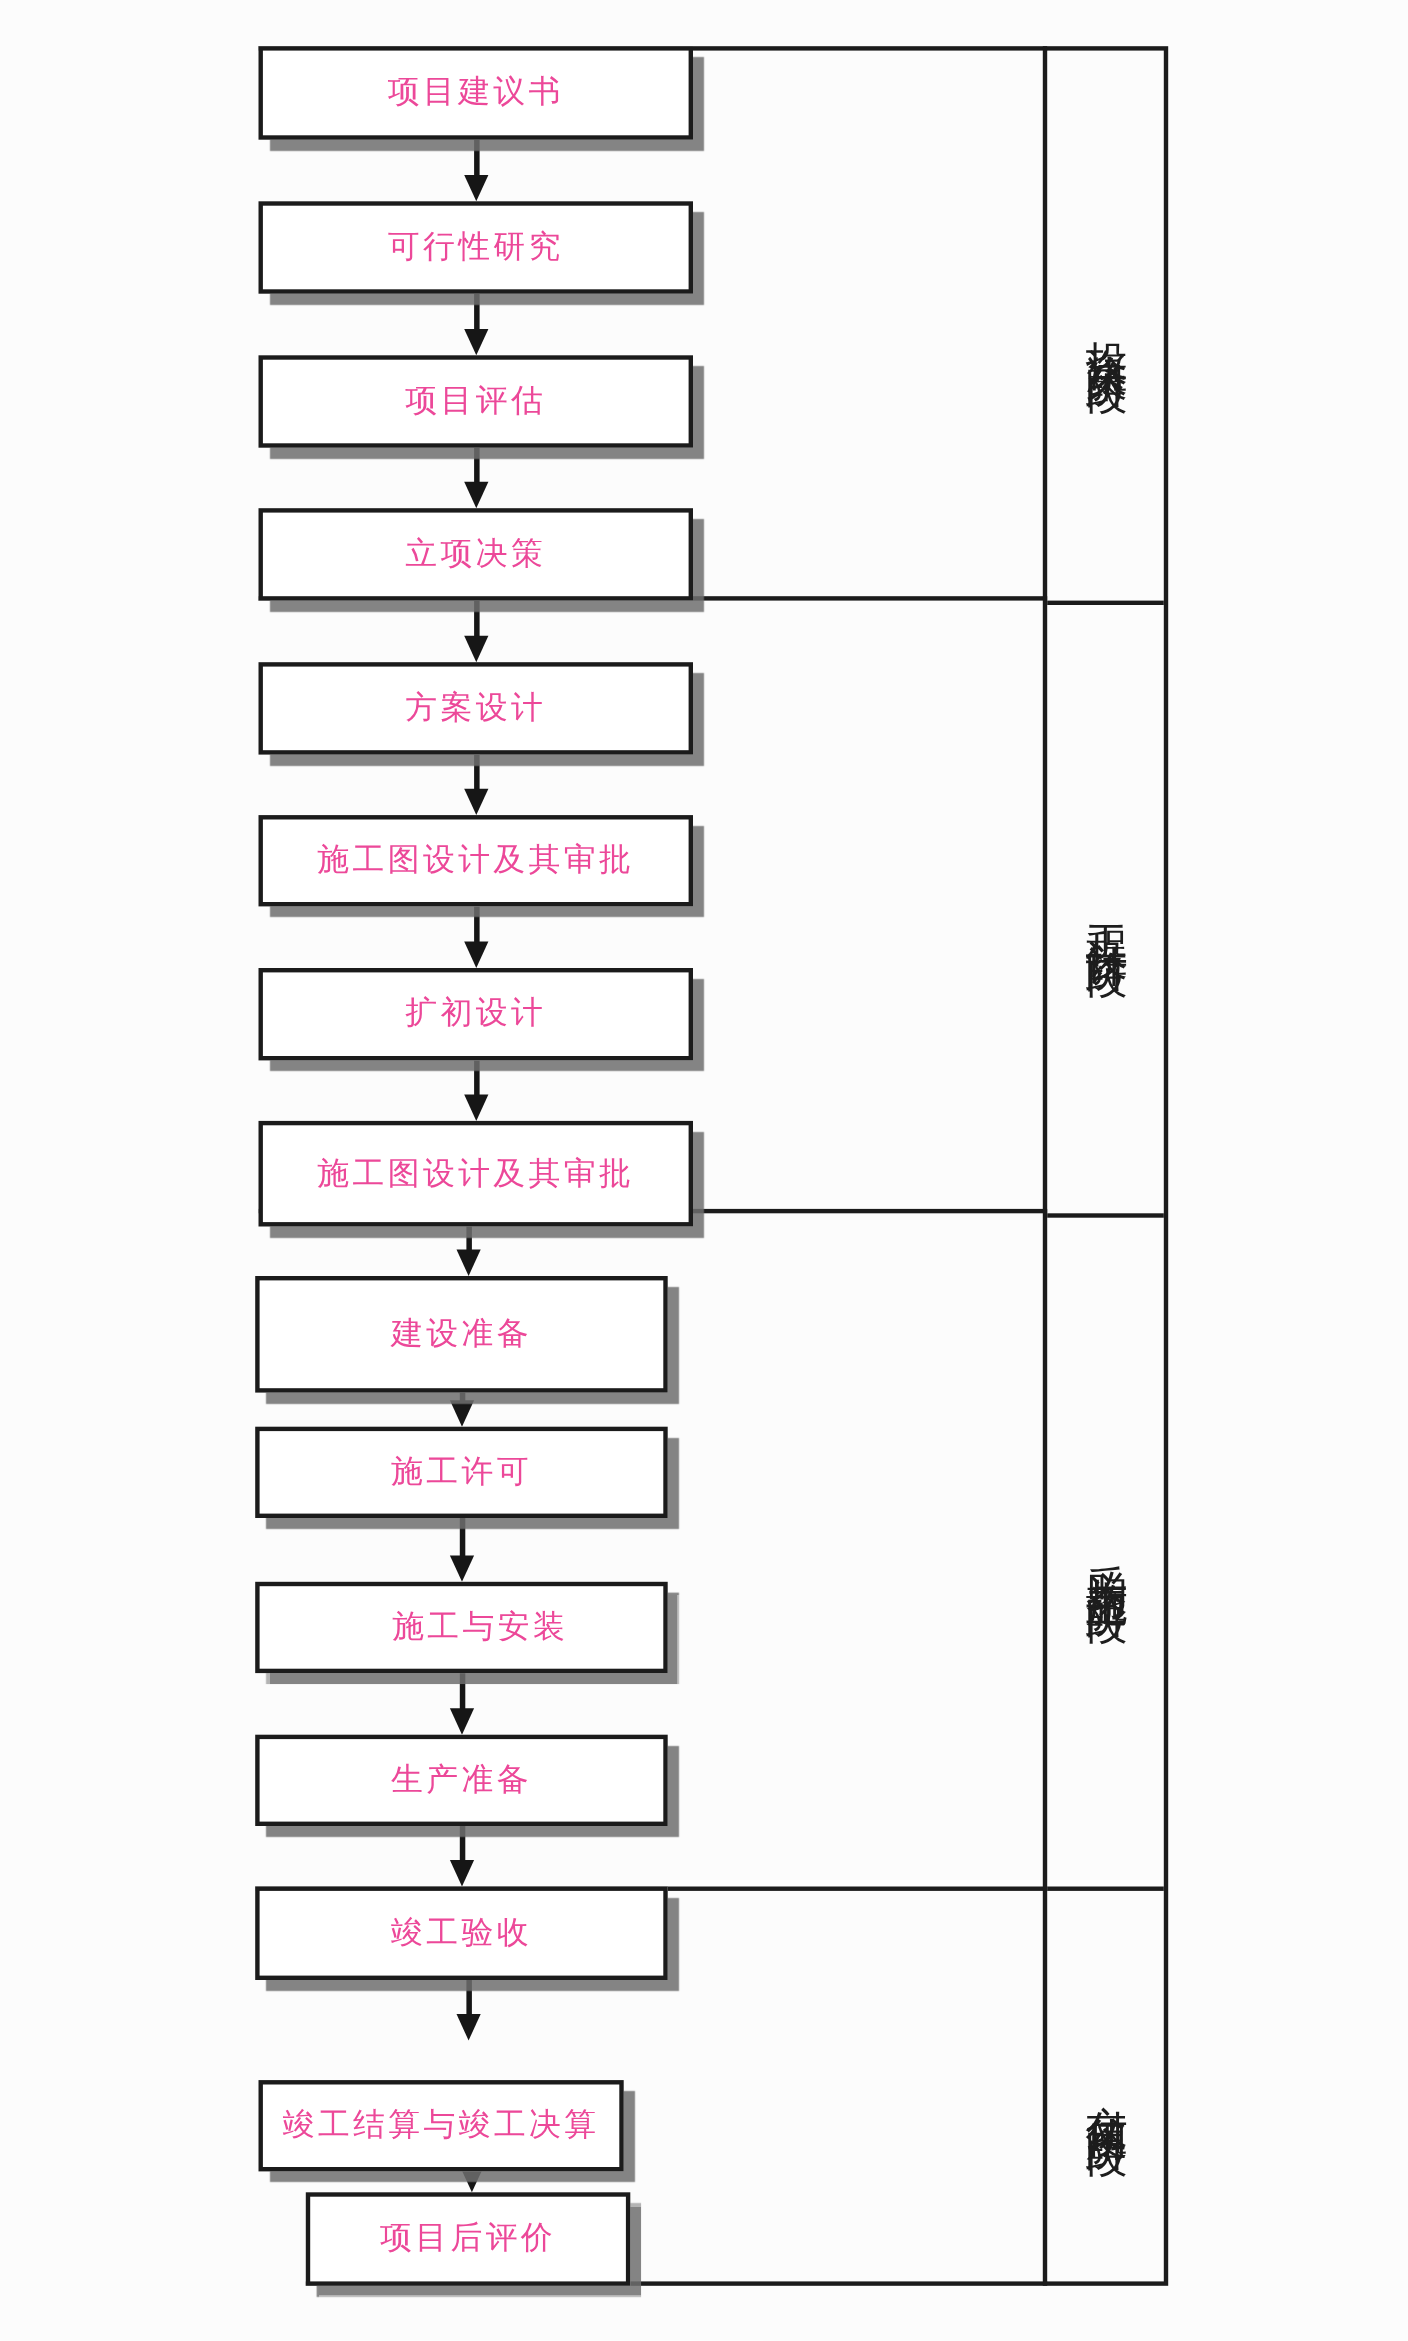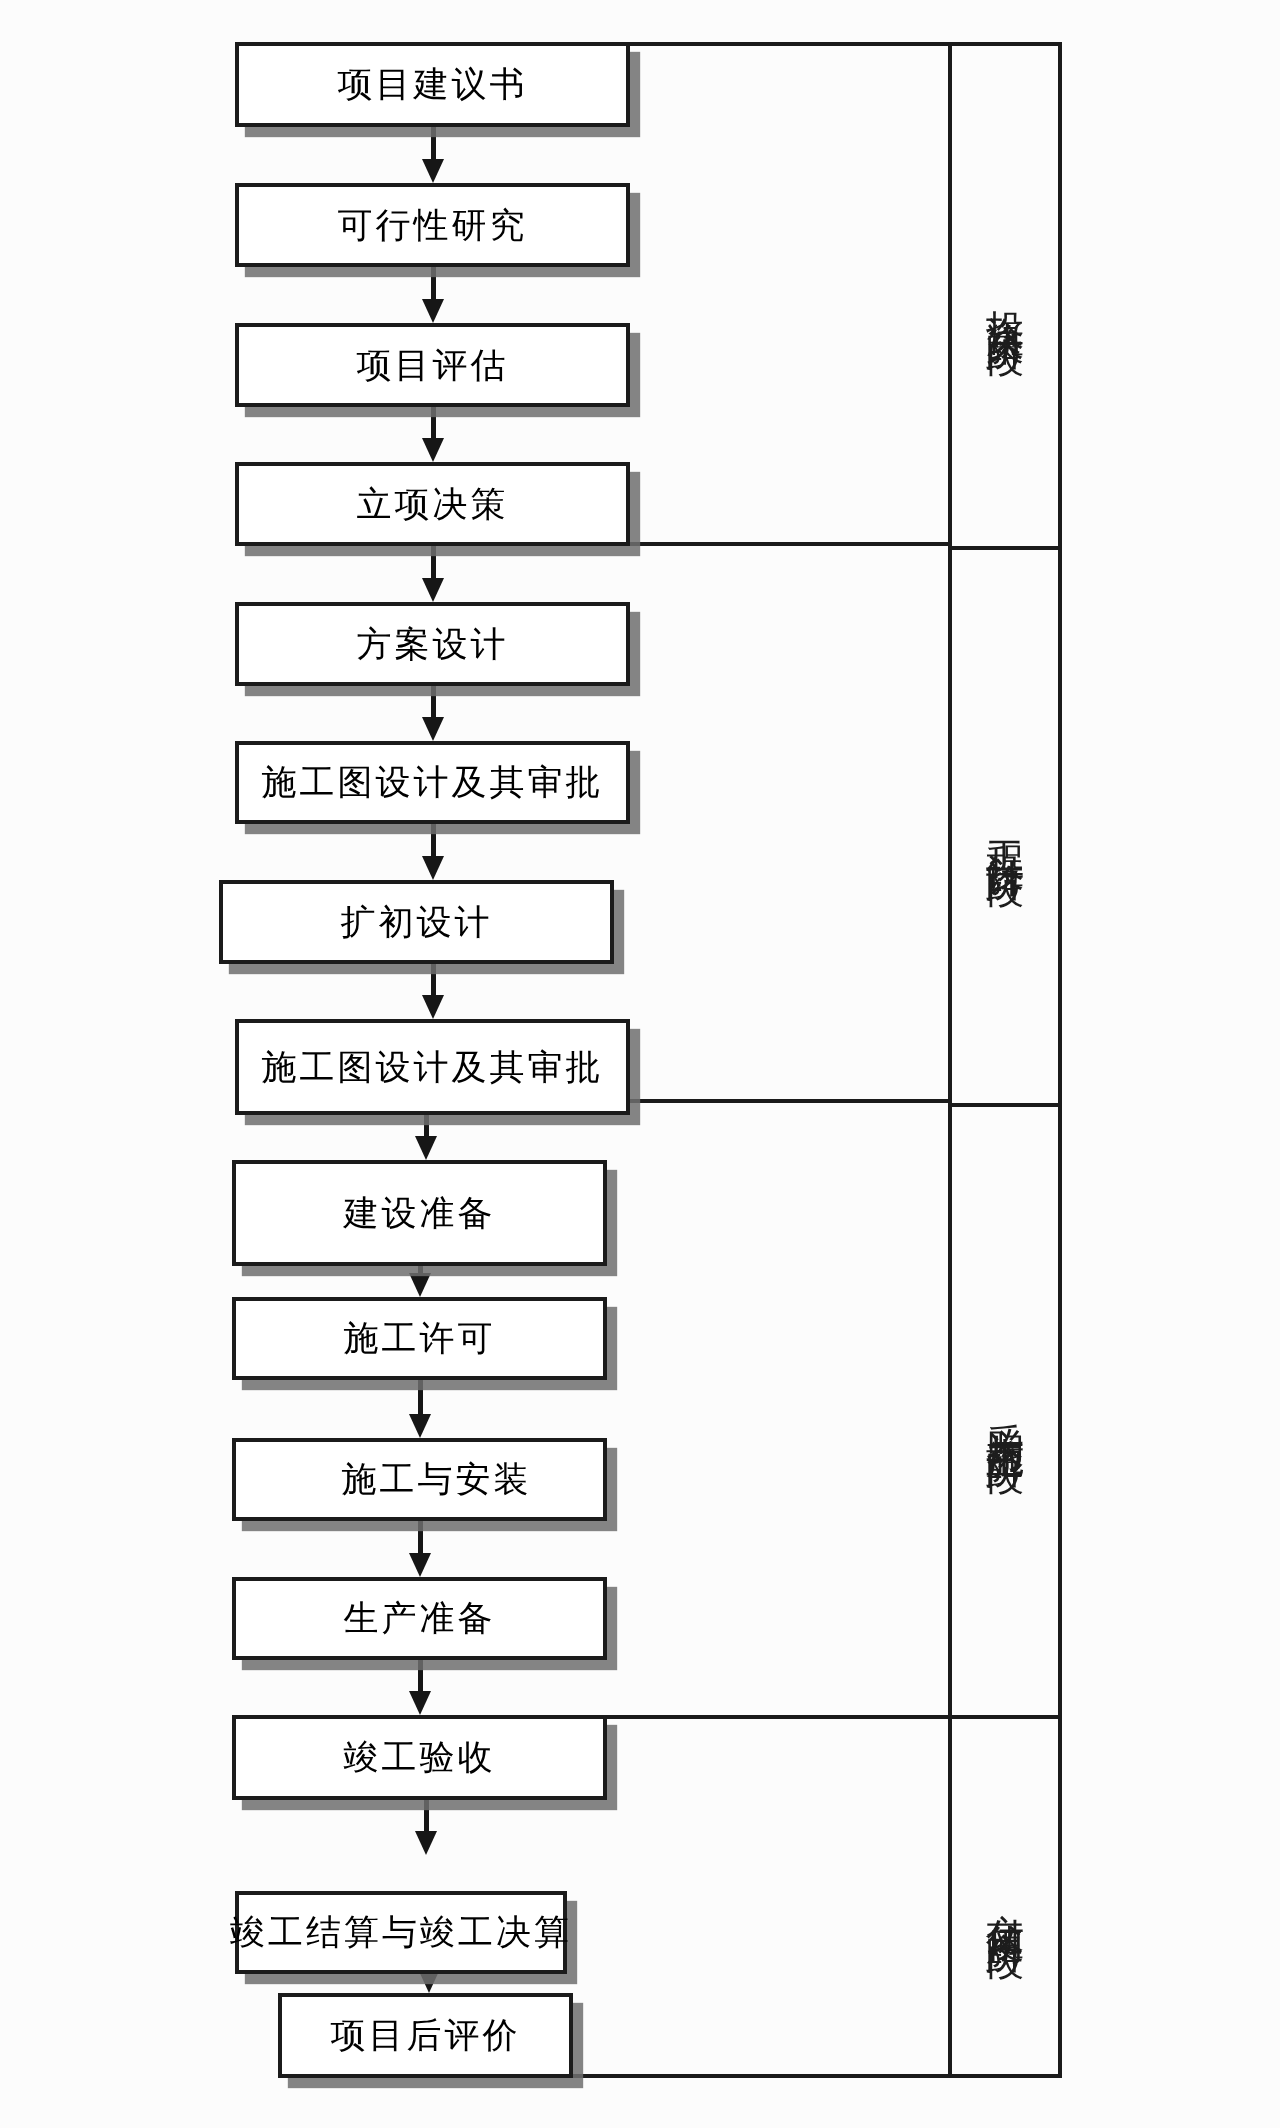--- a/index.html
+++ b/index.html
@@ -29,8 +29,8 @@
     z-index: 3;
   }
   .flow-box .lbl {
-    font-size: 35px;
-    color: #000000;
+    font-size: 29px;
+    color: #ec4899;
     letter-spacing: 3px;
     white-space: nowrap;
     line-height: 1;

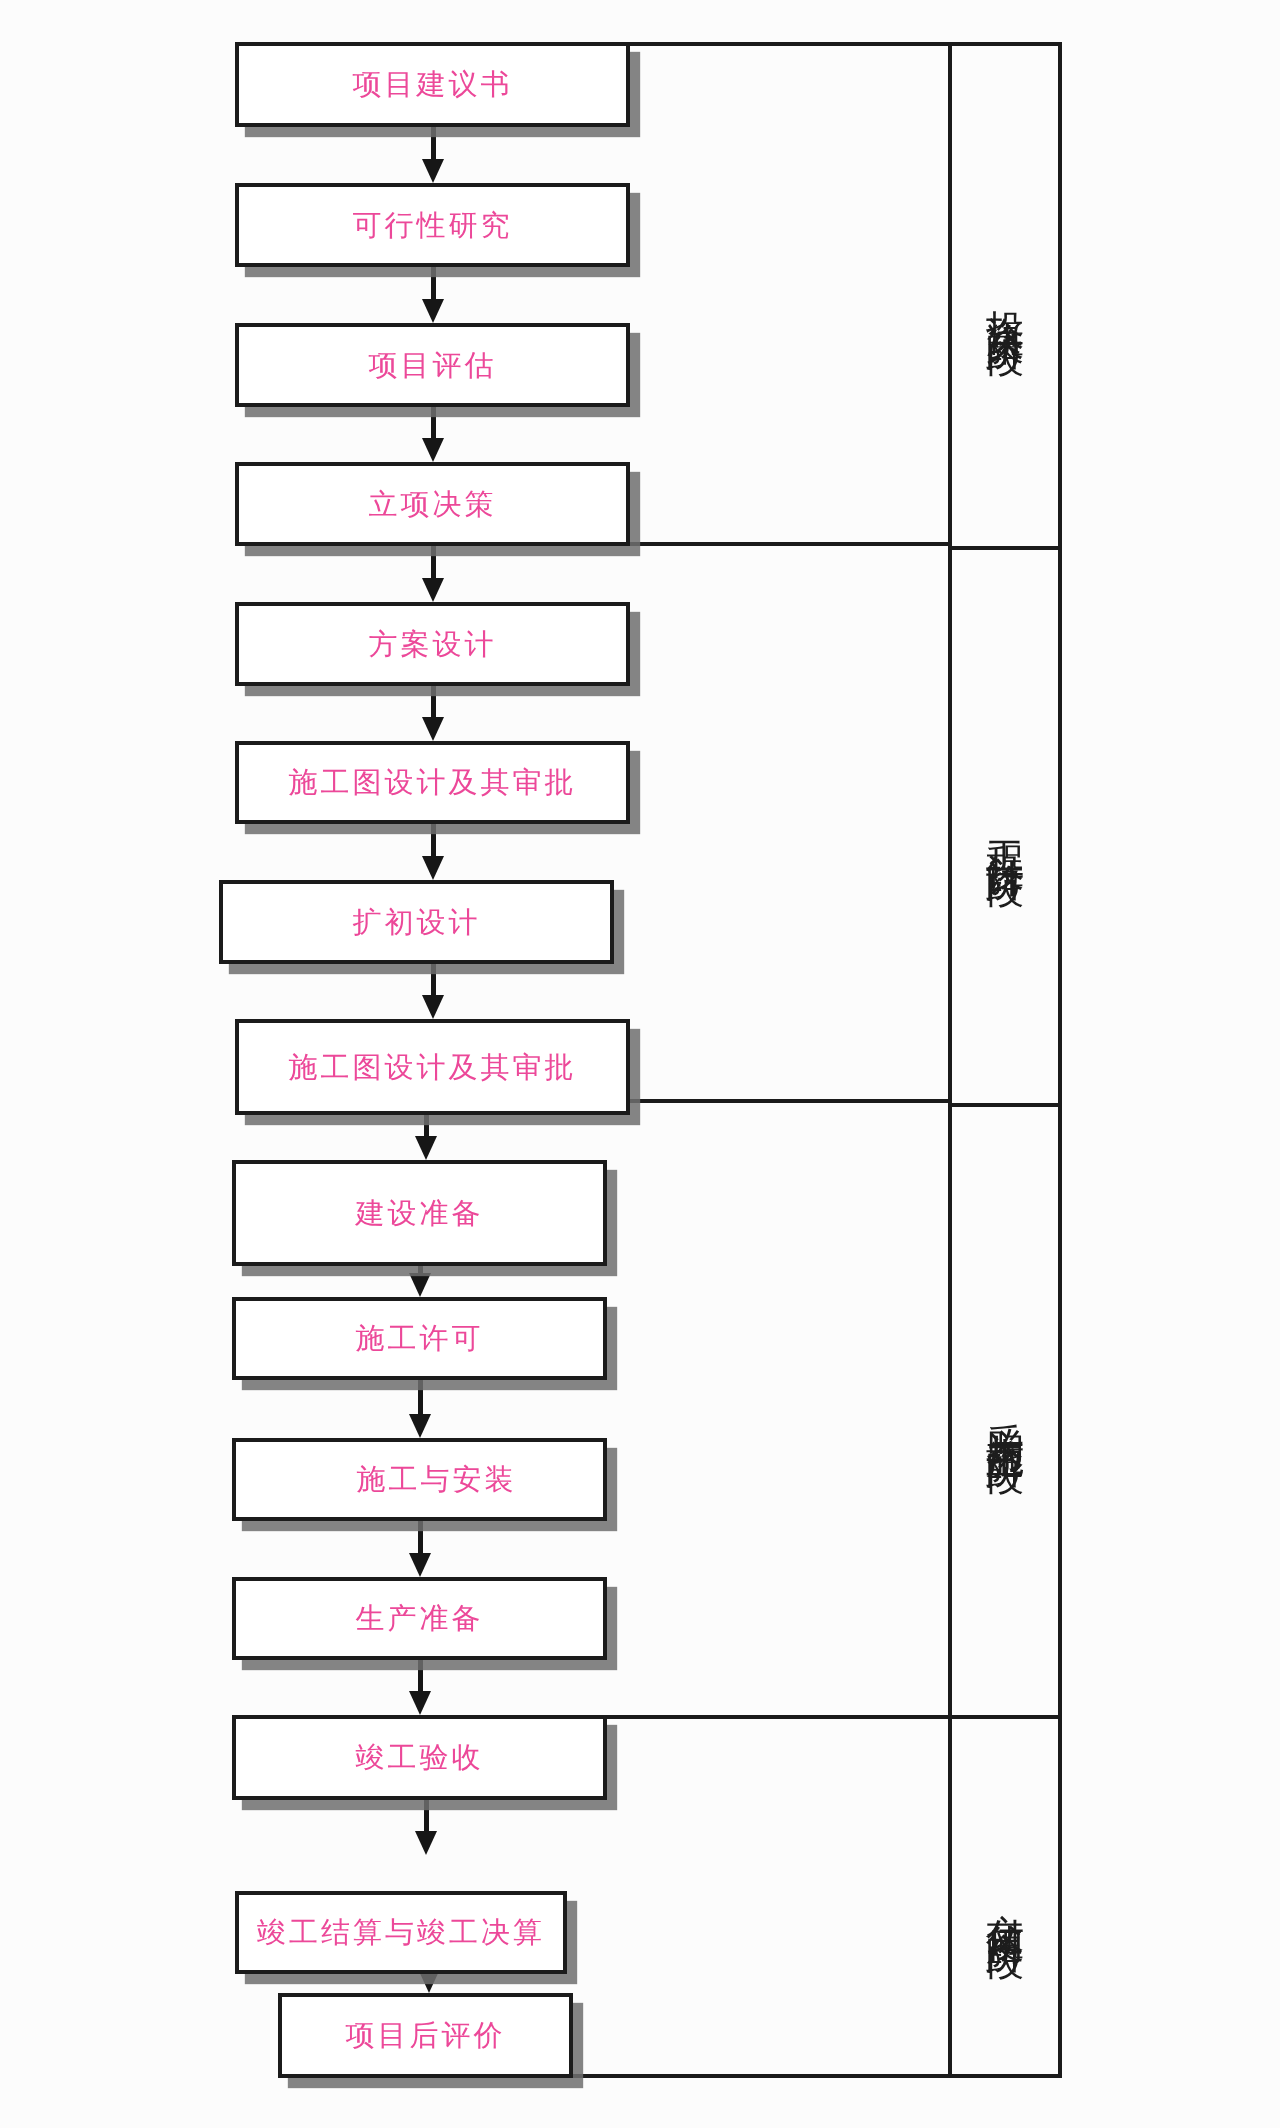--- a/index.html
+++ b/index.html
@@ -176,7 +176,7 @@
       <div class="flow-box" style="left: 235px; top: 741px; width: 395px; height: 83px;">
         <span class="lbl">施工图设计及其审批</span>
       </div>
-      <div class="flow-box" style="left: 219px; top: 880px; width: 395px; height: 84px;">
+      <div class="flow-box" style="left: 235px; top: 880px; width: 395px; height: 84px; font-family: Liberation Mono, monospace;">
         <span class="lbl">扩初设计</span>
       </div>
       <div class="flow-box" style="left: 235px; top: 1019px; width: 395px; height: 96px;">

